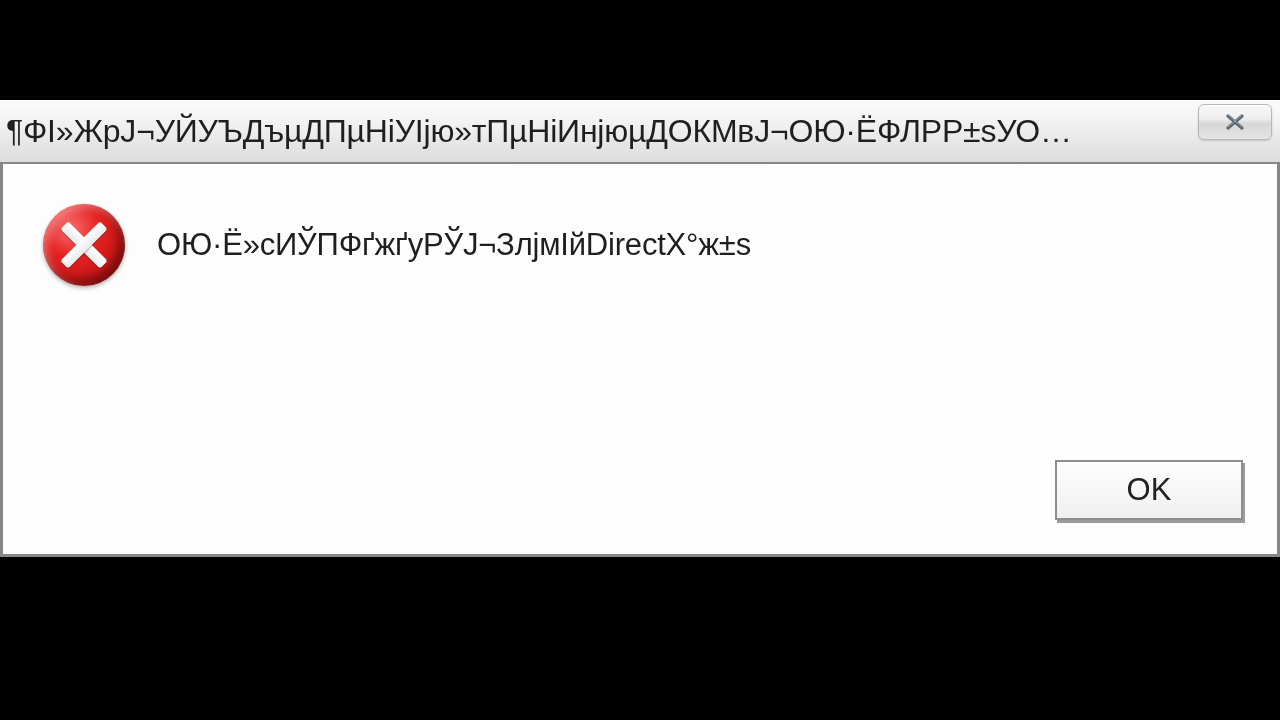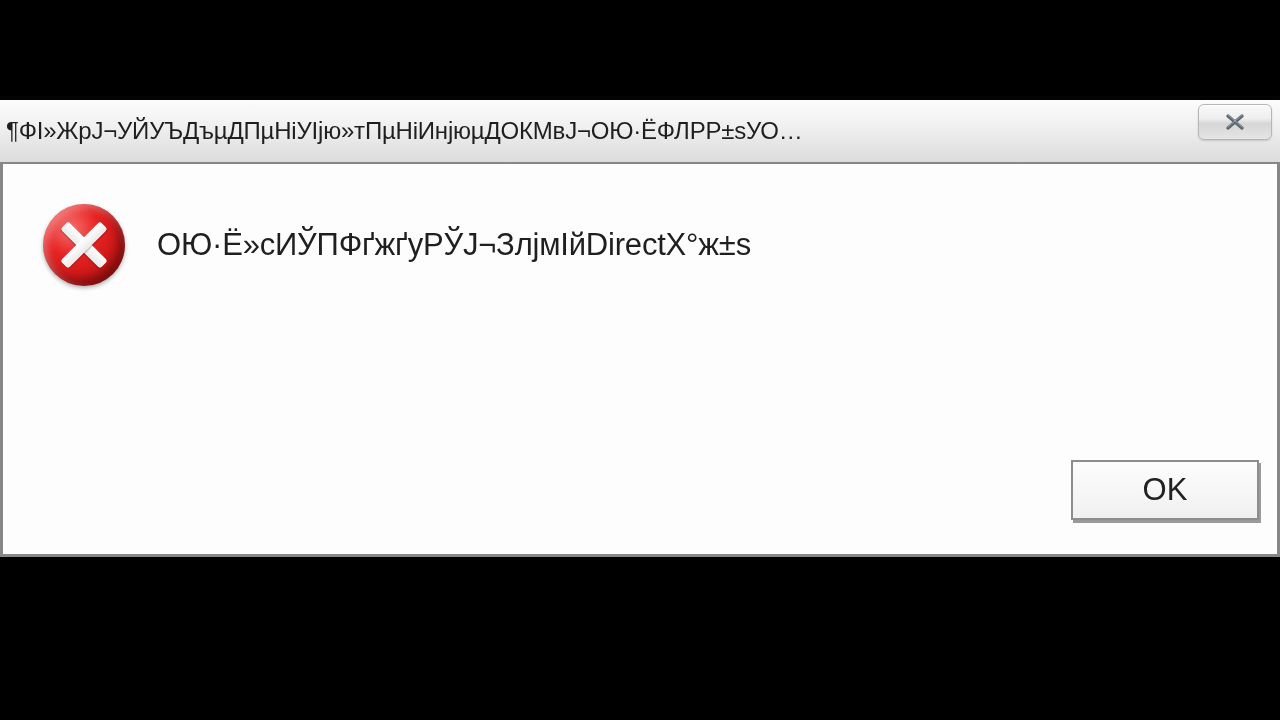--- a/index.html
+++ b/index.html
@@ -29,7 +29,7 @@
       padding-left: 6px;
     }
     .title-text {
-      font-size: 24px;
+      font-size: 32px;
       color: #1f1f1f;
       white-space: nowrap;
       overflow: hidden;

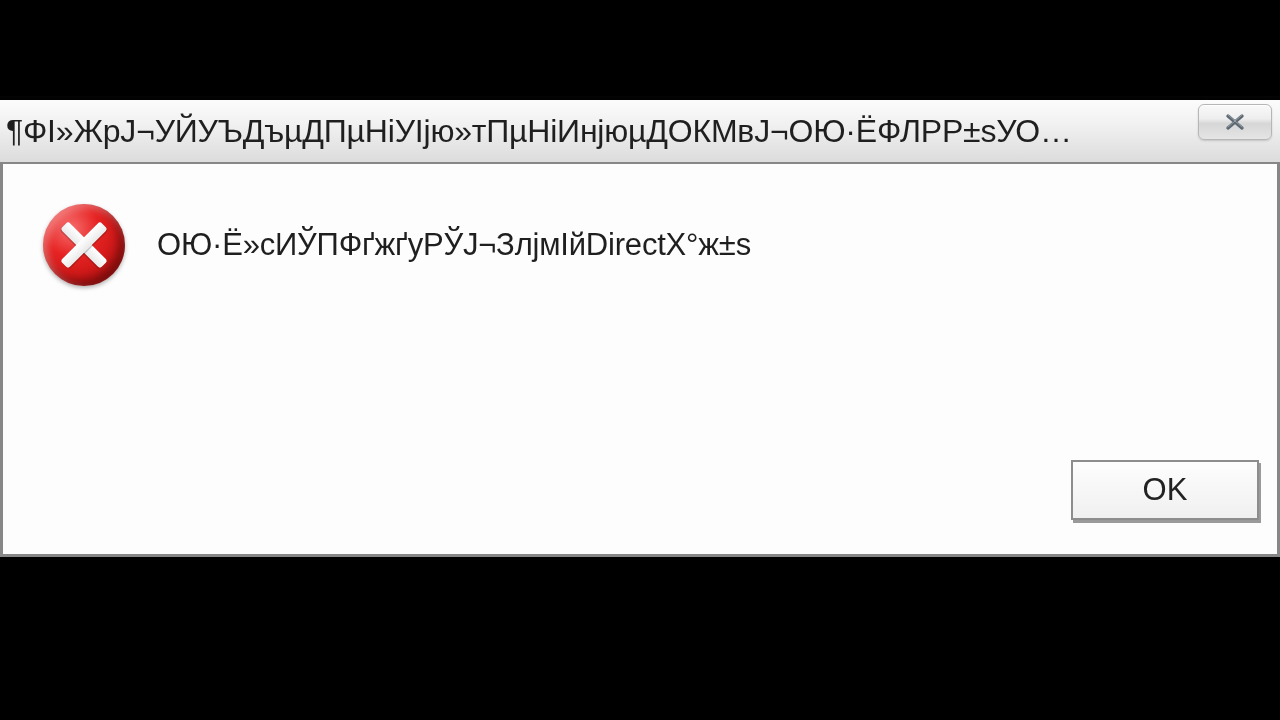--- a/index.html
+++ b/index.html
@@ -110,7 +110,7 @@
     .btn-row {
       position: absolute;
       bottom: 34px;
-      right: 18px;
+      right: 34px;
     }
     .ok-btn {
       min-width: 188px;

